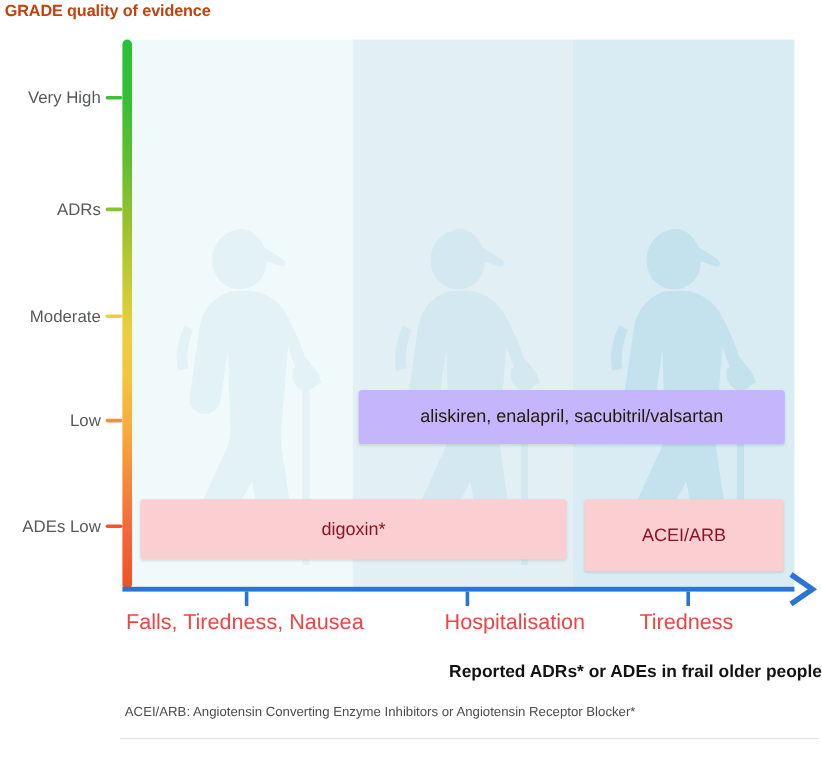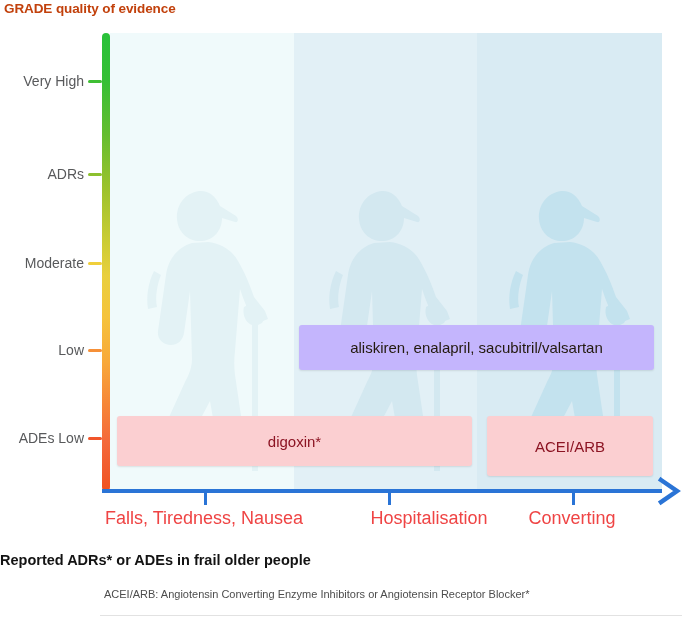--- a/index.html
+++ b/index.html
@@ -269,7 +269,7 @@
 
   <div class="xlabel" style="left:204px;">Falls, Tiredness, Nausea</div>
   <div class="xlabel" style="left:388px;margin-left:41px;">Hospitalisation</div>
-  <div class="xlabel" style="left:572px;">Converting</div>
+  <div class="xlabel" style="left:572px;">Tiredness</div>
 
   <div class="x-axis-caption">Reported ADRs* or ADEs in frail older people</div>
 

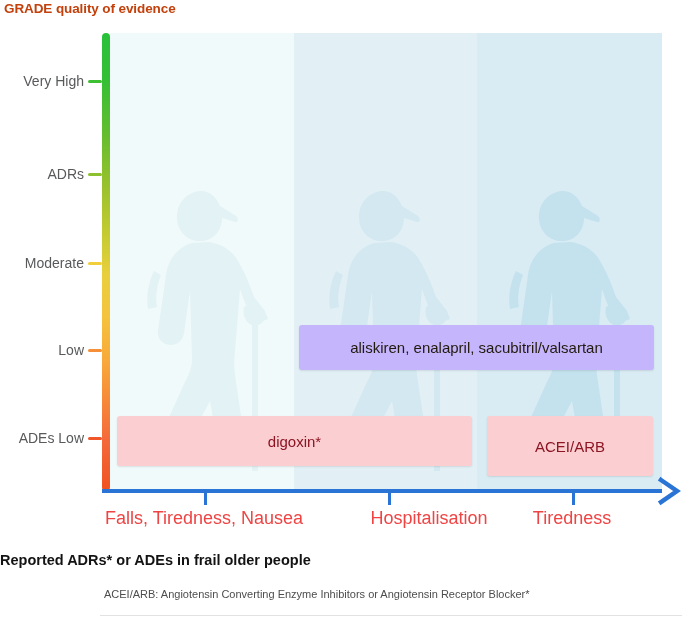--- a/index.html
+++ b/index.html
@@ -165,7 +165,7 @@
     left: 0;
     top: 552px;
     width: 685px;
-    text-align: left;
+    text-align: right;
     font-size: 14.5px;
     font-weight: bold;
     color: #131313;

